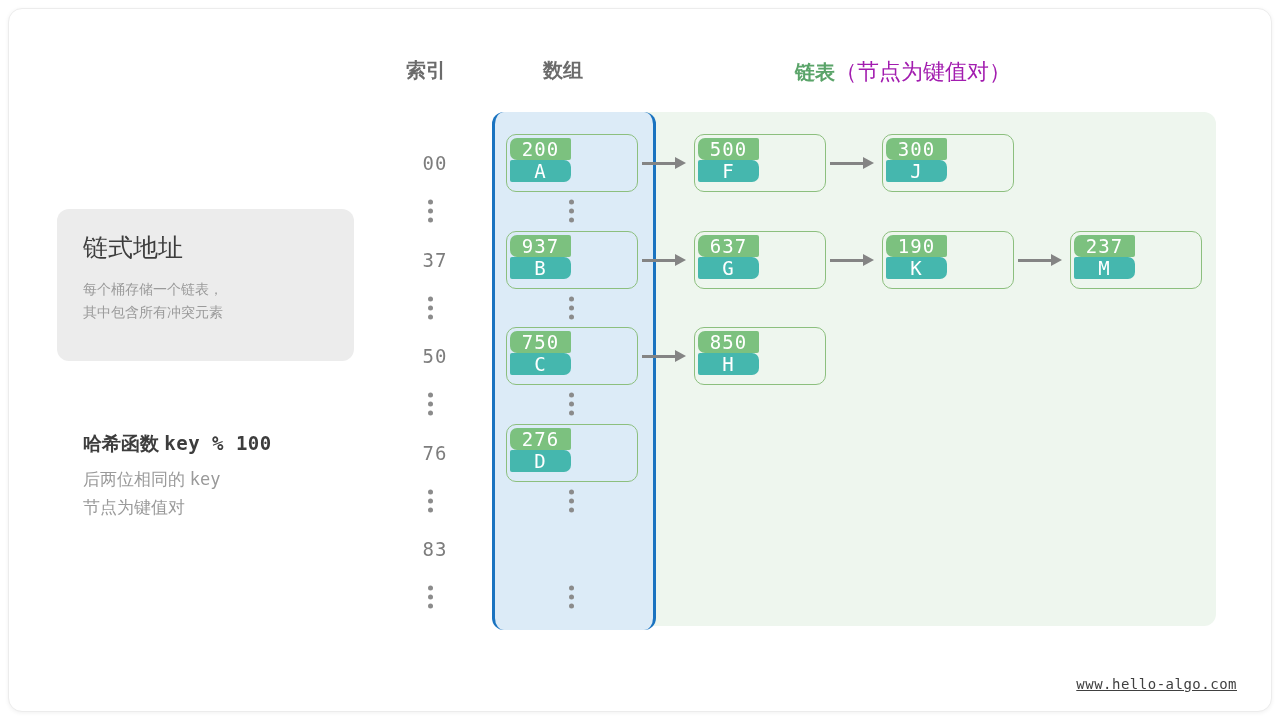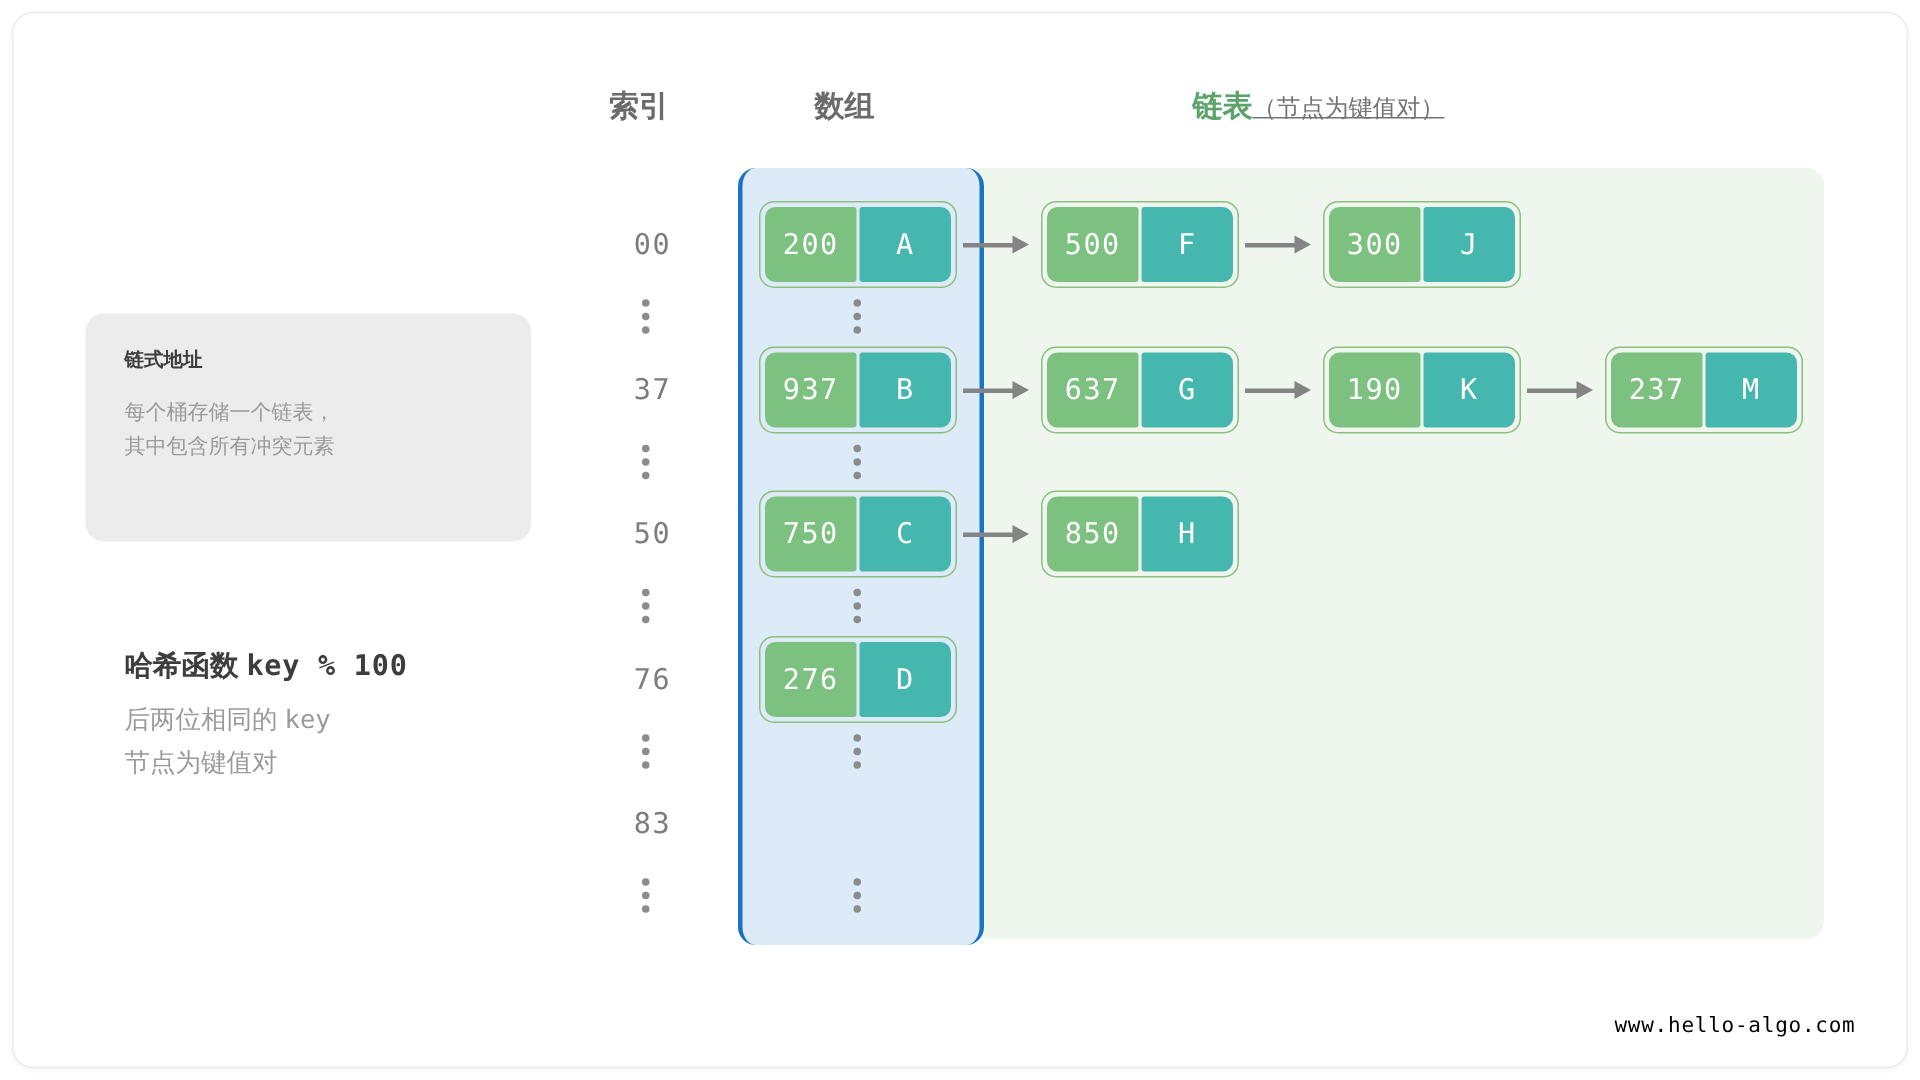--- a/index.html
+++ b/index.html
@@ -39,9 +39,8 @@
   .hdr-list  { left: 795px; top: 57px; color: #5aa469; }
   .hdr-list .sub {
     font-weight: normal;
-    font-size: 16px;
-    color: #737373;
-    text-decoration: underline;
+    font-size: 22px;
+    color: #a21caf;
   }
 
   

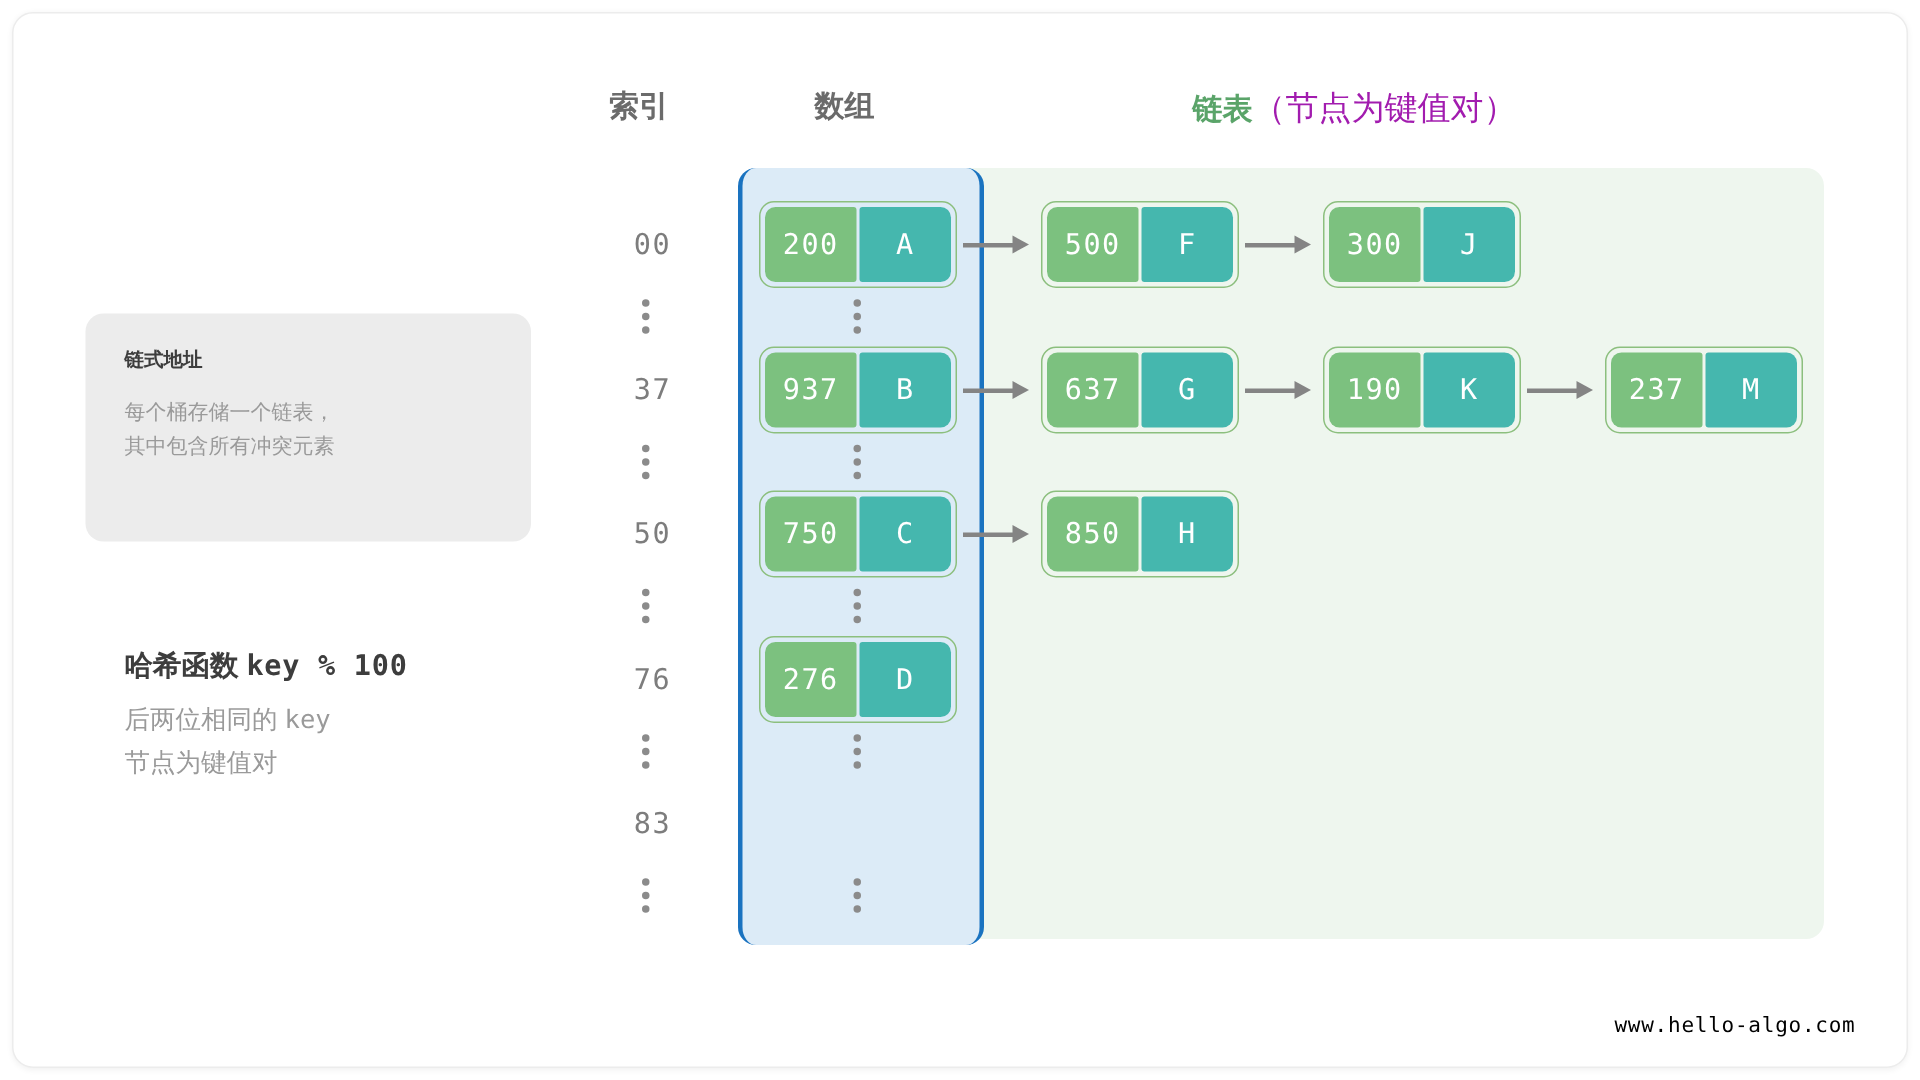--- a/index.html
+++ b/index.html
@@ -149,6 +149,7 @@
     background: transparent;
     width: 132px;
     height: 58px;
+    flex-direction: column;
   }
   .node .key, .node .val {
     display: flex;

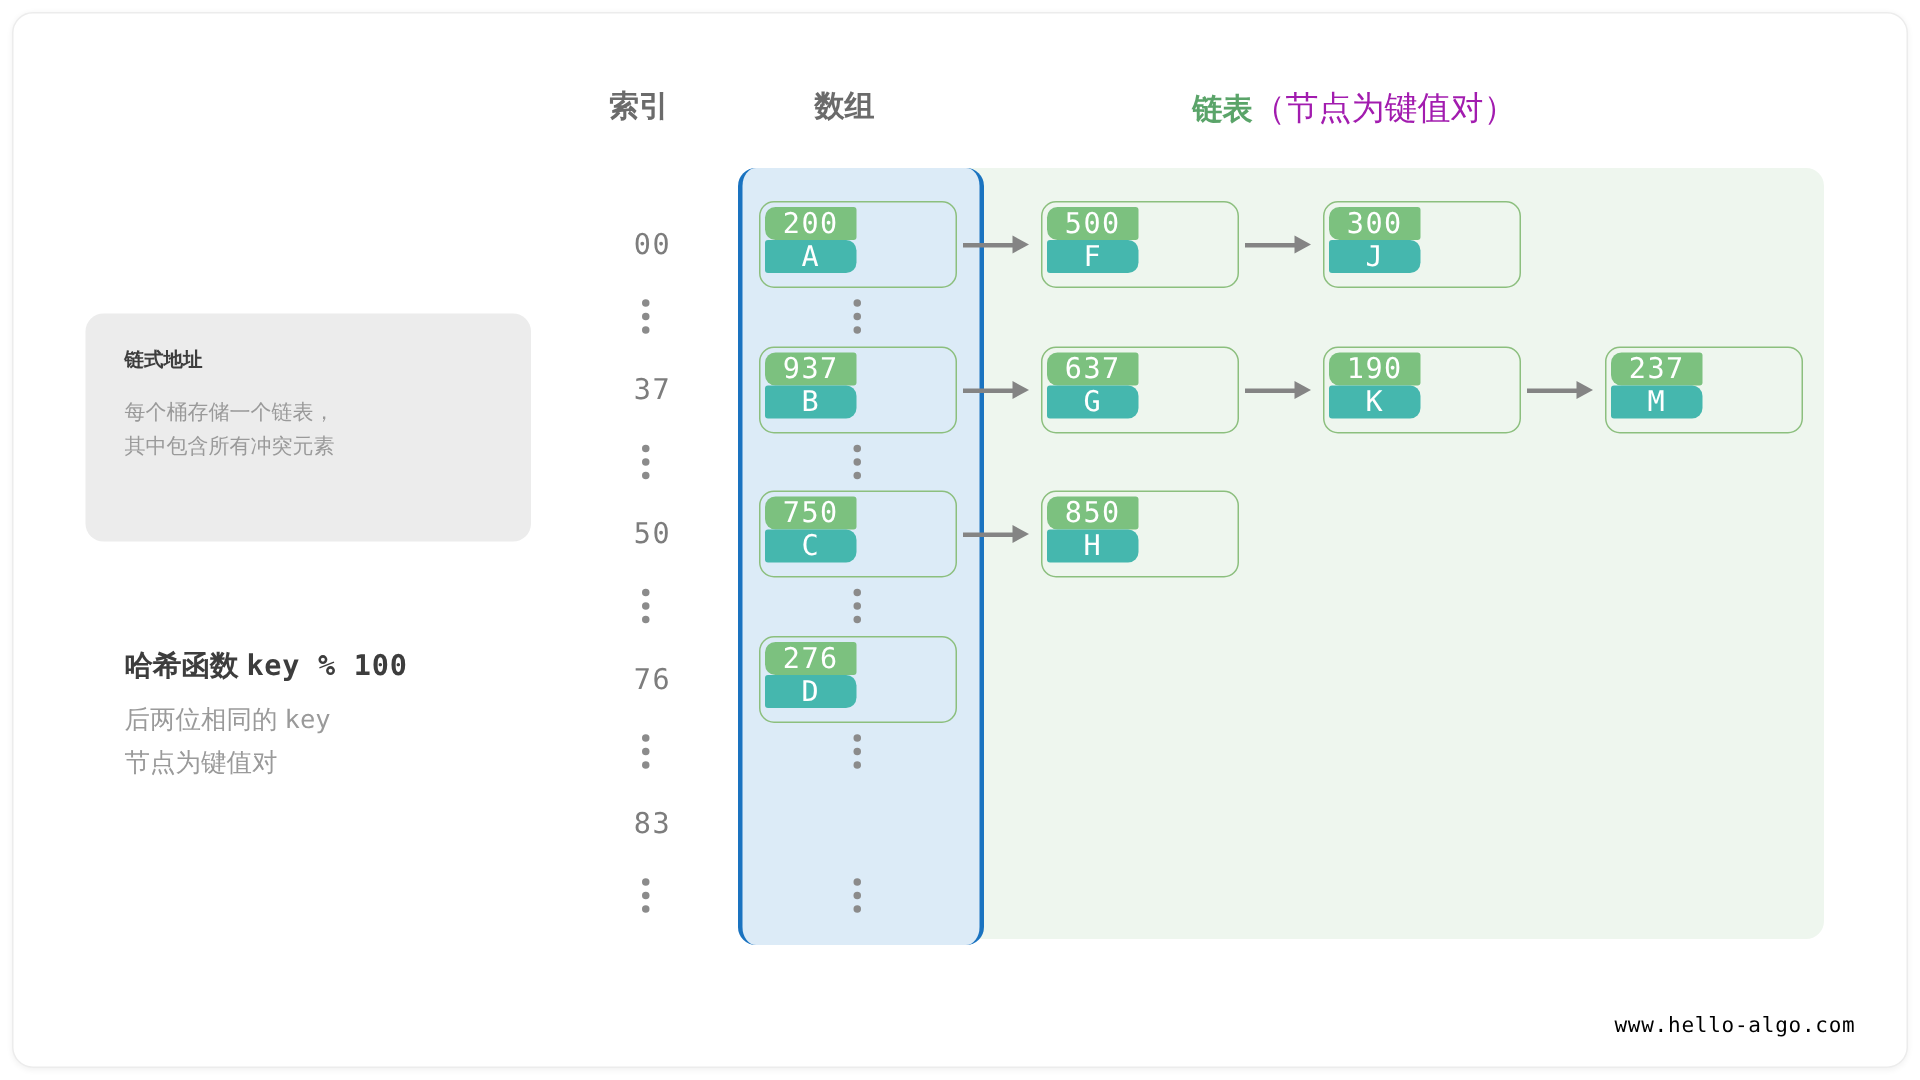--- a/index.html
+++ b/index.html
@@ -53,8 +53,8 @@
     padding: 22px 24px 0 26px;
   }
   .info-card .title {
-    font-size: 13px;
-    font-weight: bold;
+    font-size: 25px;
+    font-weight: normal;
     color: #3d3d3d;
     margin-bottom: 14px;
   }

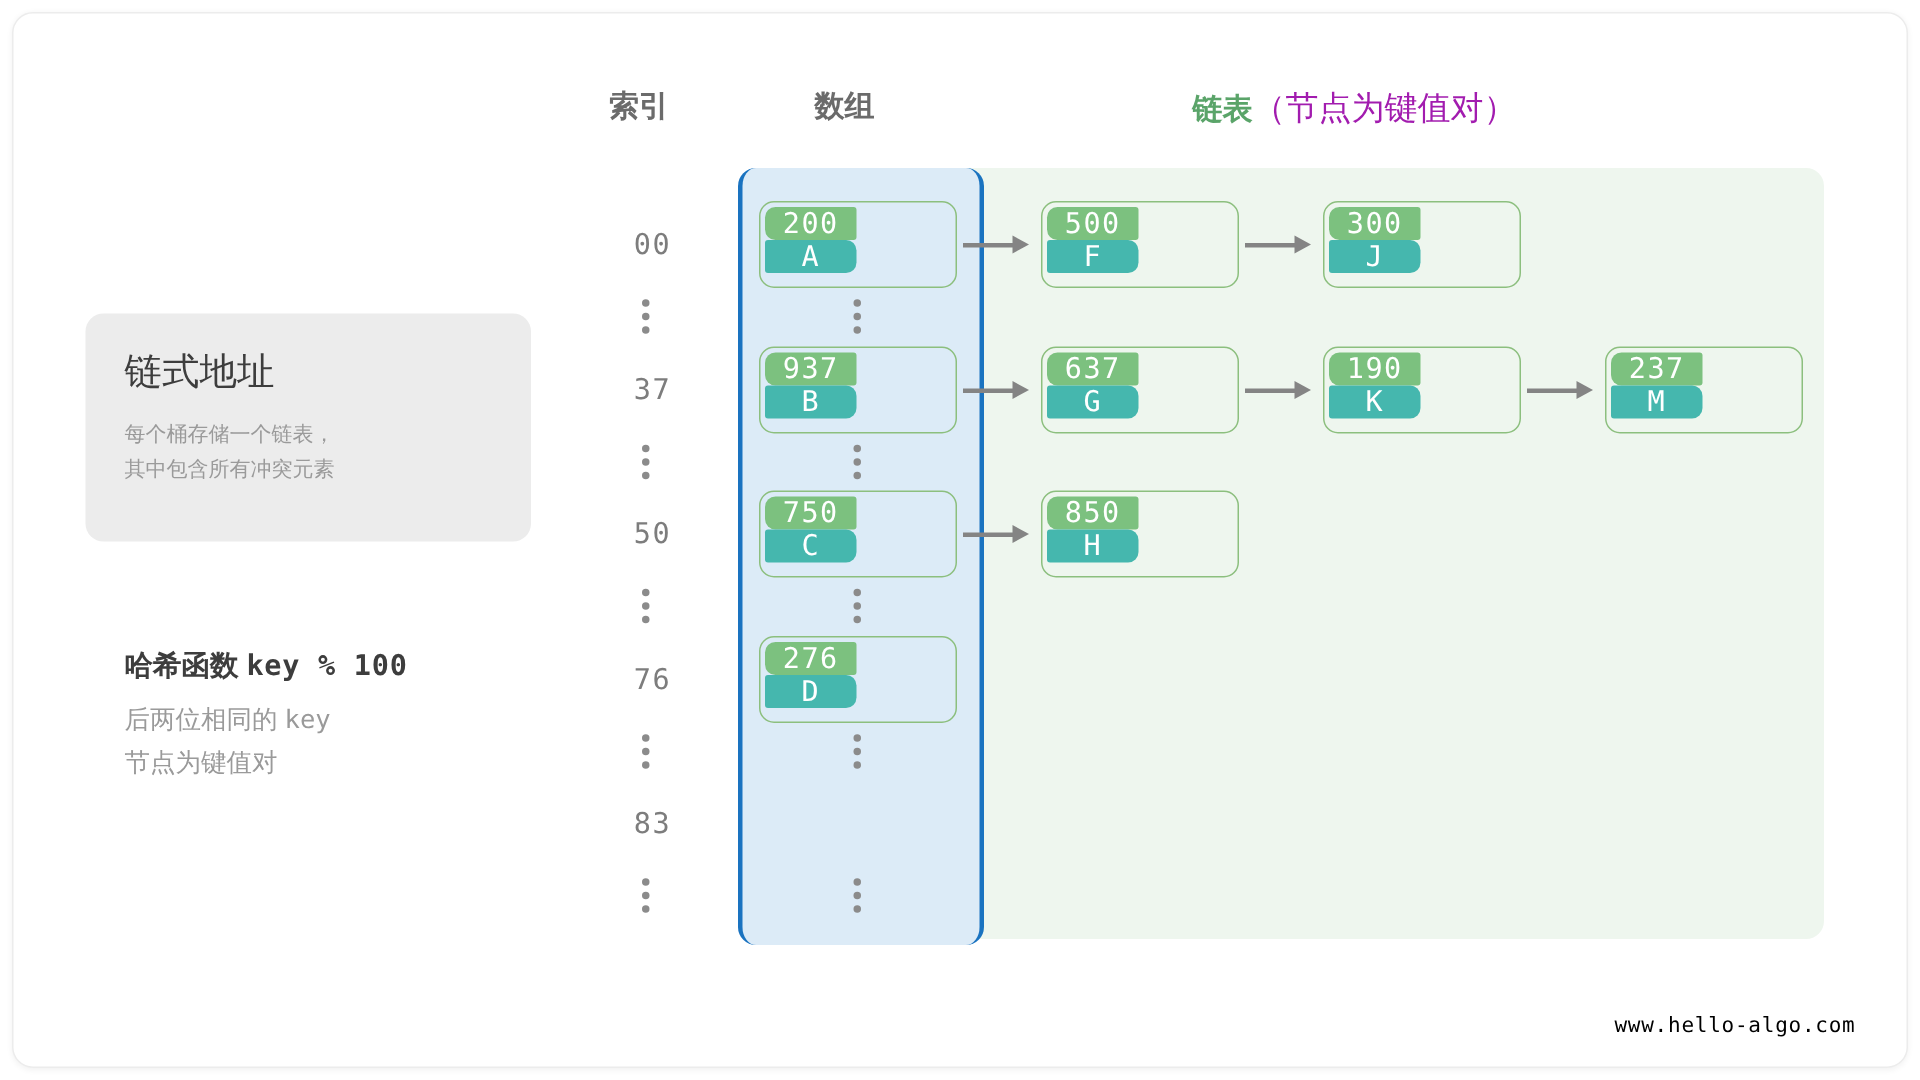--- a/index.html
+++ b/index.html
@@ -222,8 +222,9 @@
     right: 43px; bottom: 28px;
     font-family: "DejaVu Sans Mono", "Liberation Mono", monospace;
     font-size: 14px;
-    color: #000000;
+    color: #404040;
     letter-spacing: 0.5px;
+    text-decoration: underline;
   }
 </style>
 </head>

